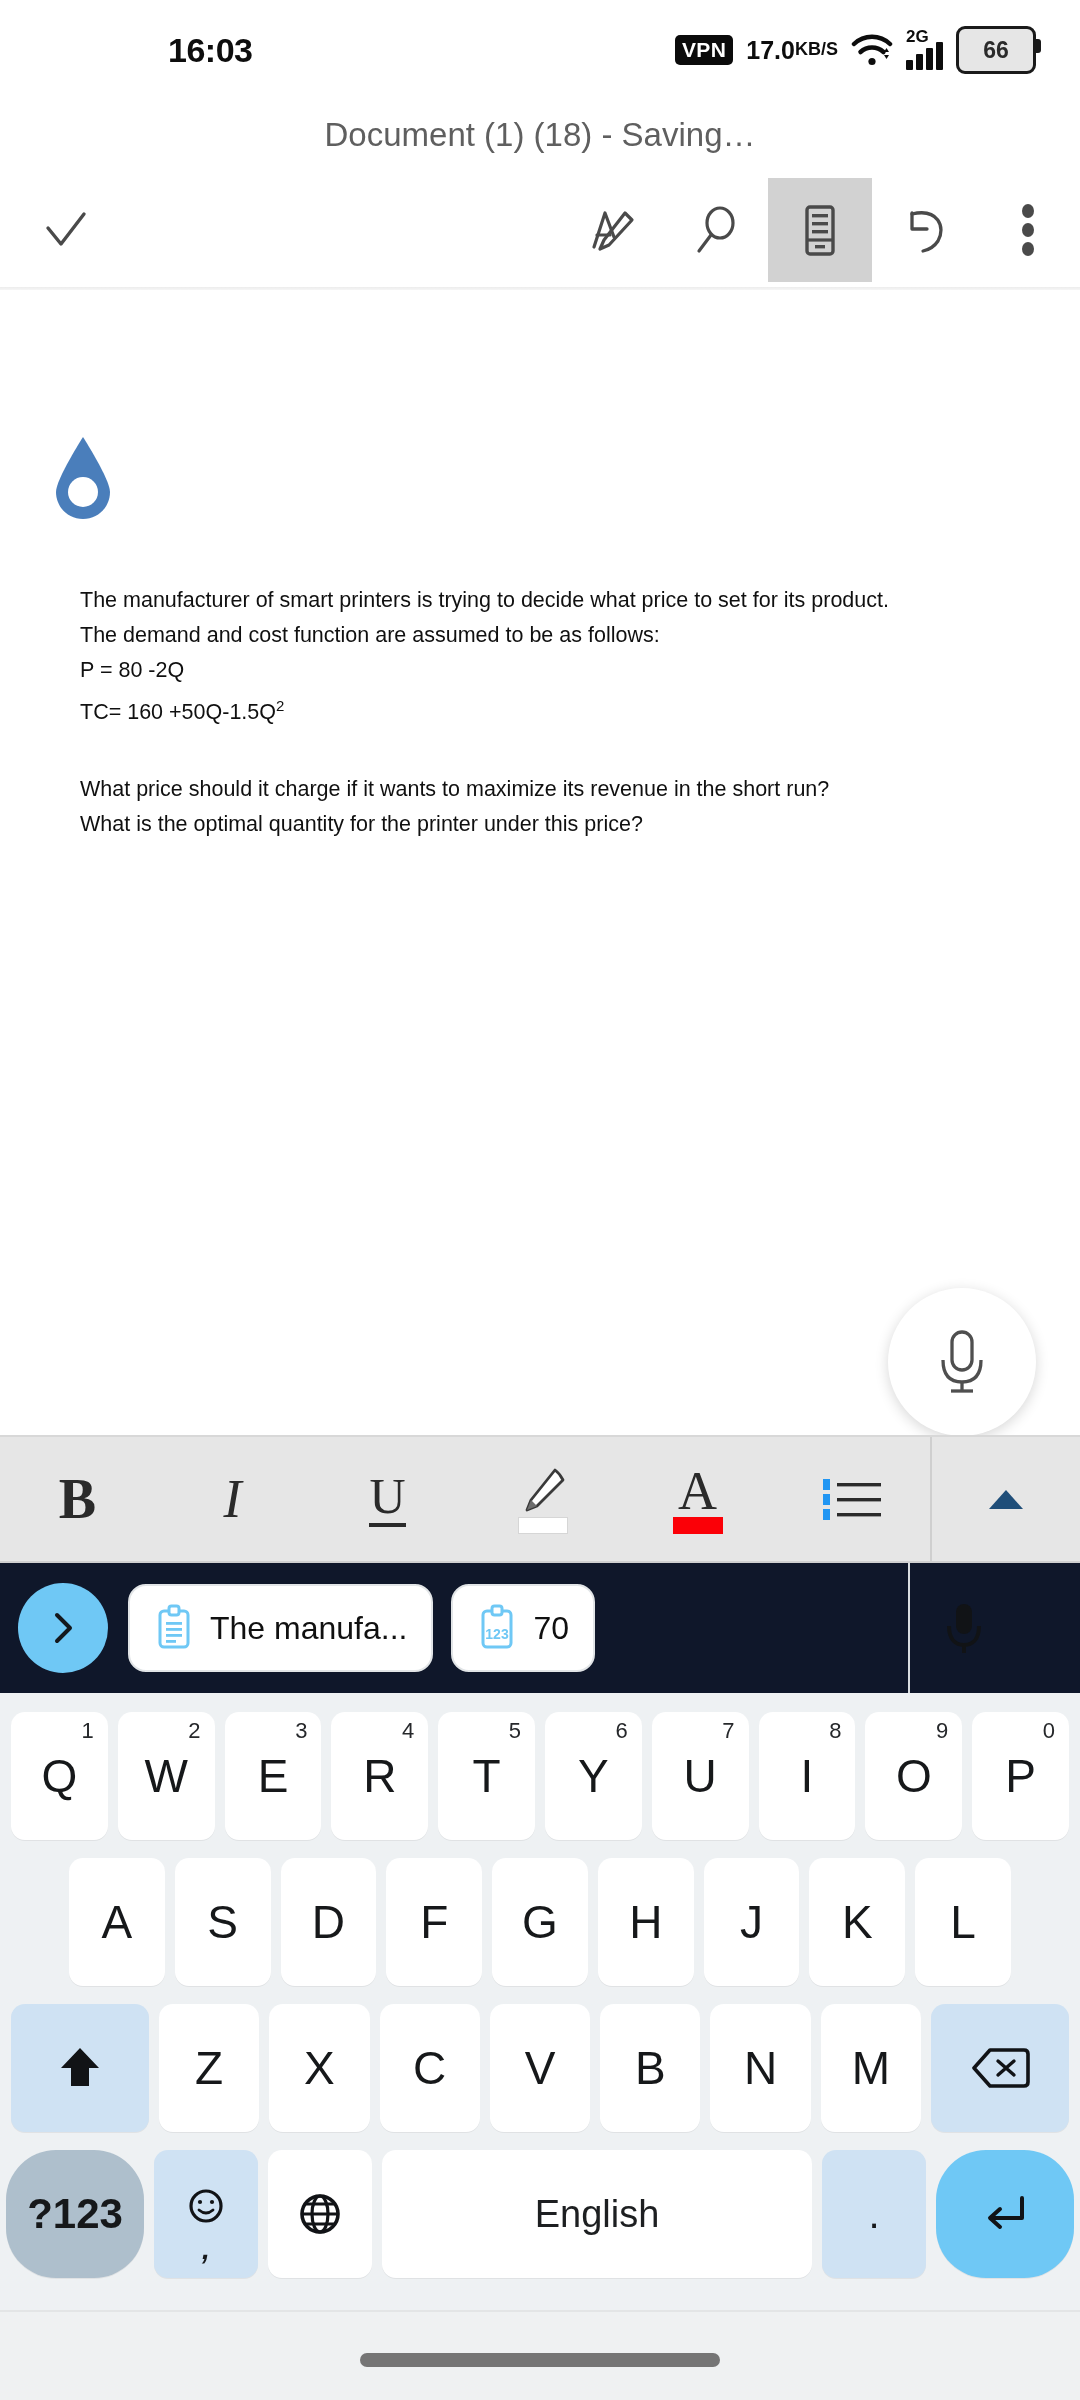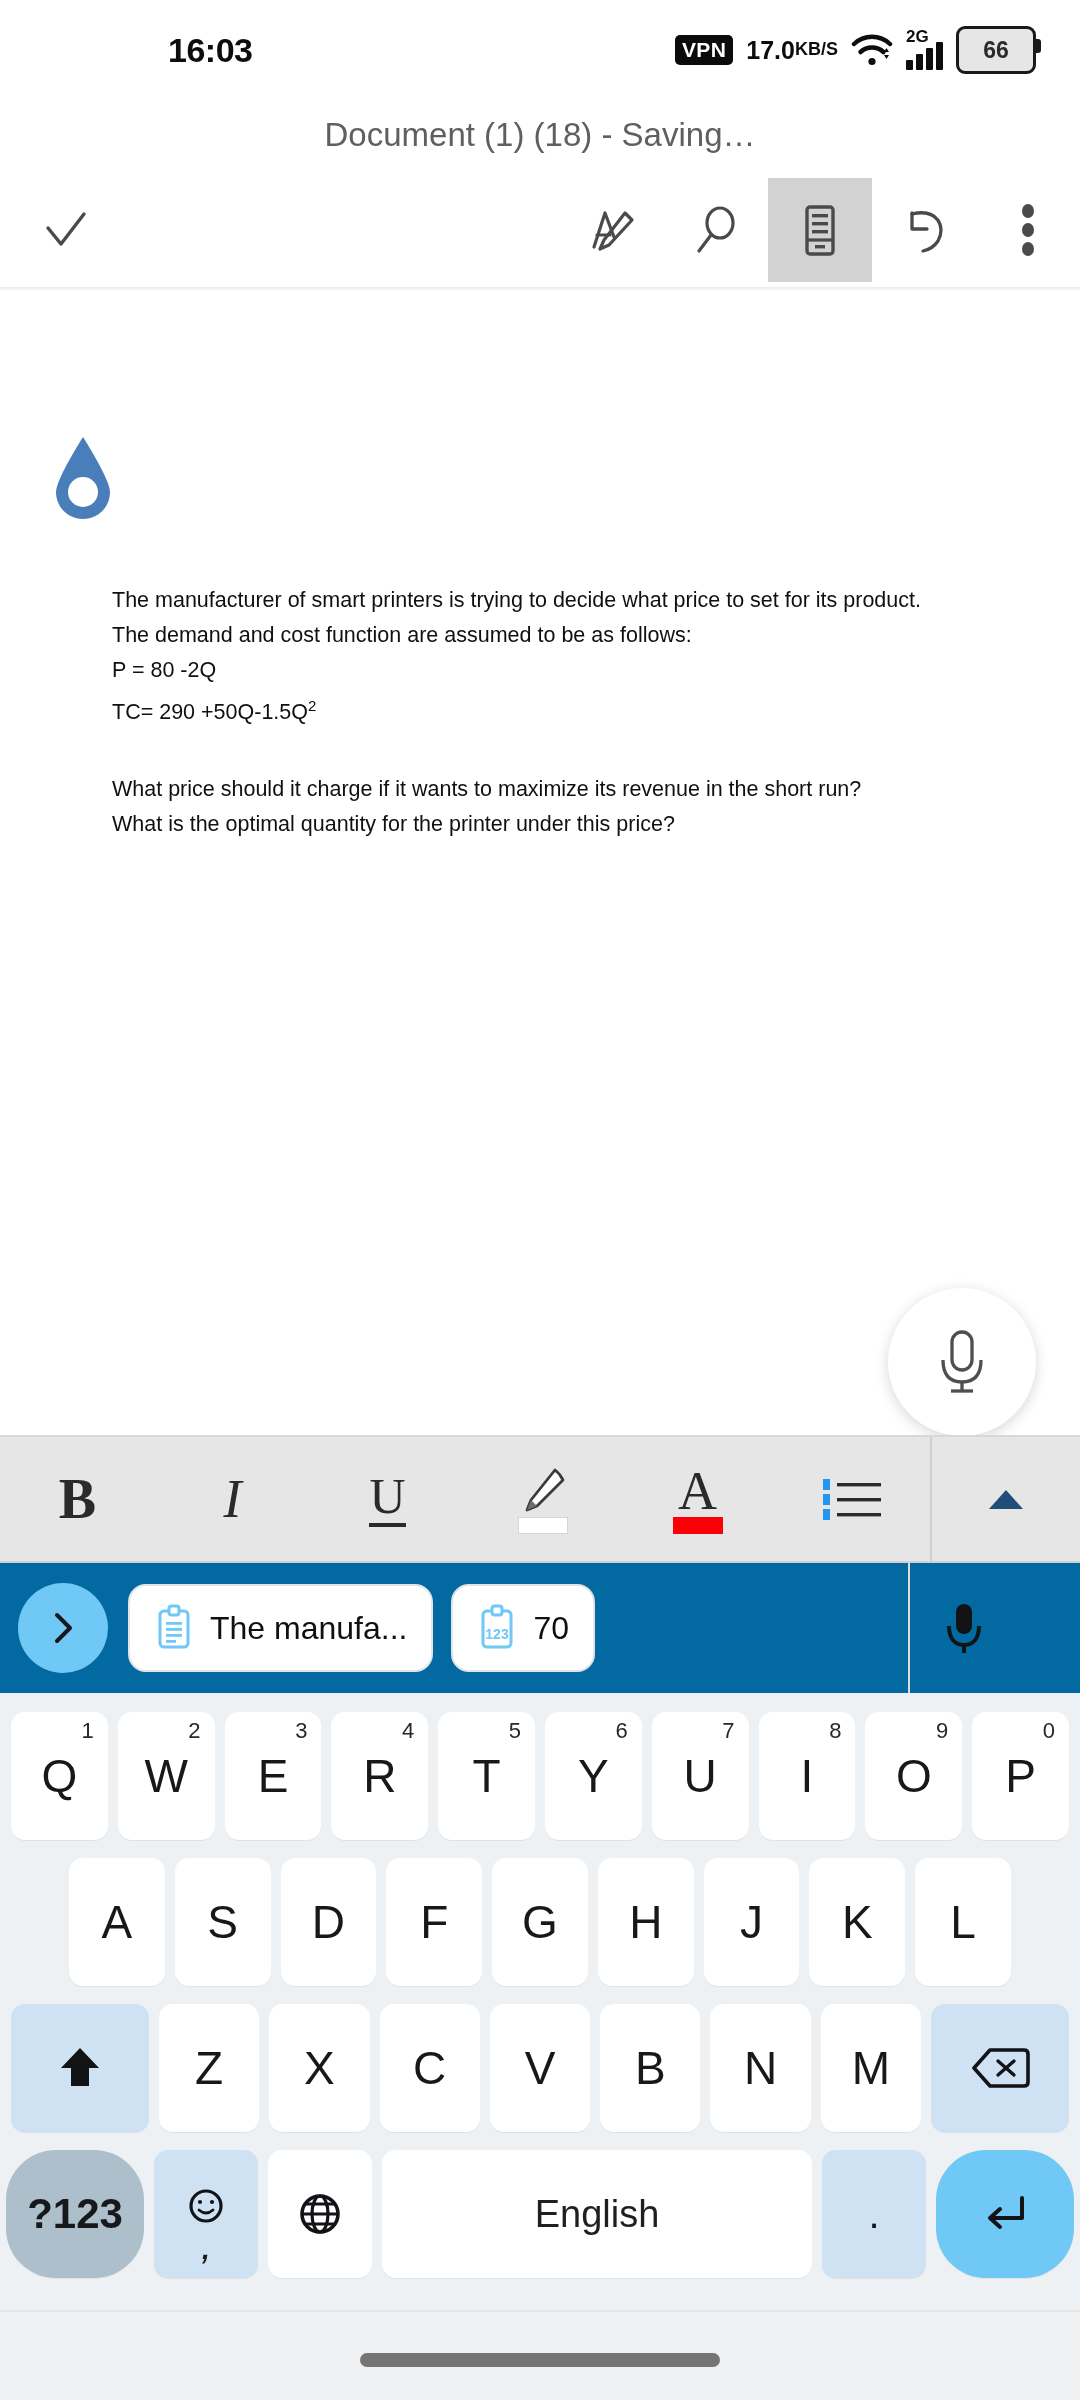--- a/index.html
+++ b/index.html
@@ -82,7 +82,7 @@
     background:#ffffff;
   }
   .logo-drop { position:absolute; left:52px; top:142px; }
-  .doc-body { position:absolute; left:80px; top:290px; width:830px;margin-left:32px; }
+  .doc-body { position:absolute; left:80px; top:290px; width:830px; }
   .doc-p {
     font-size:21.5px; line-height:35px; color:#101010;
     font-family:"Liberation Sans", sans-serif;

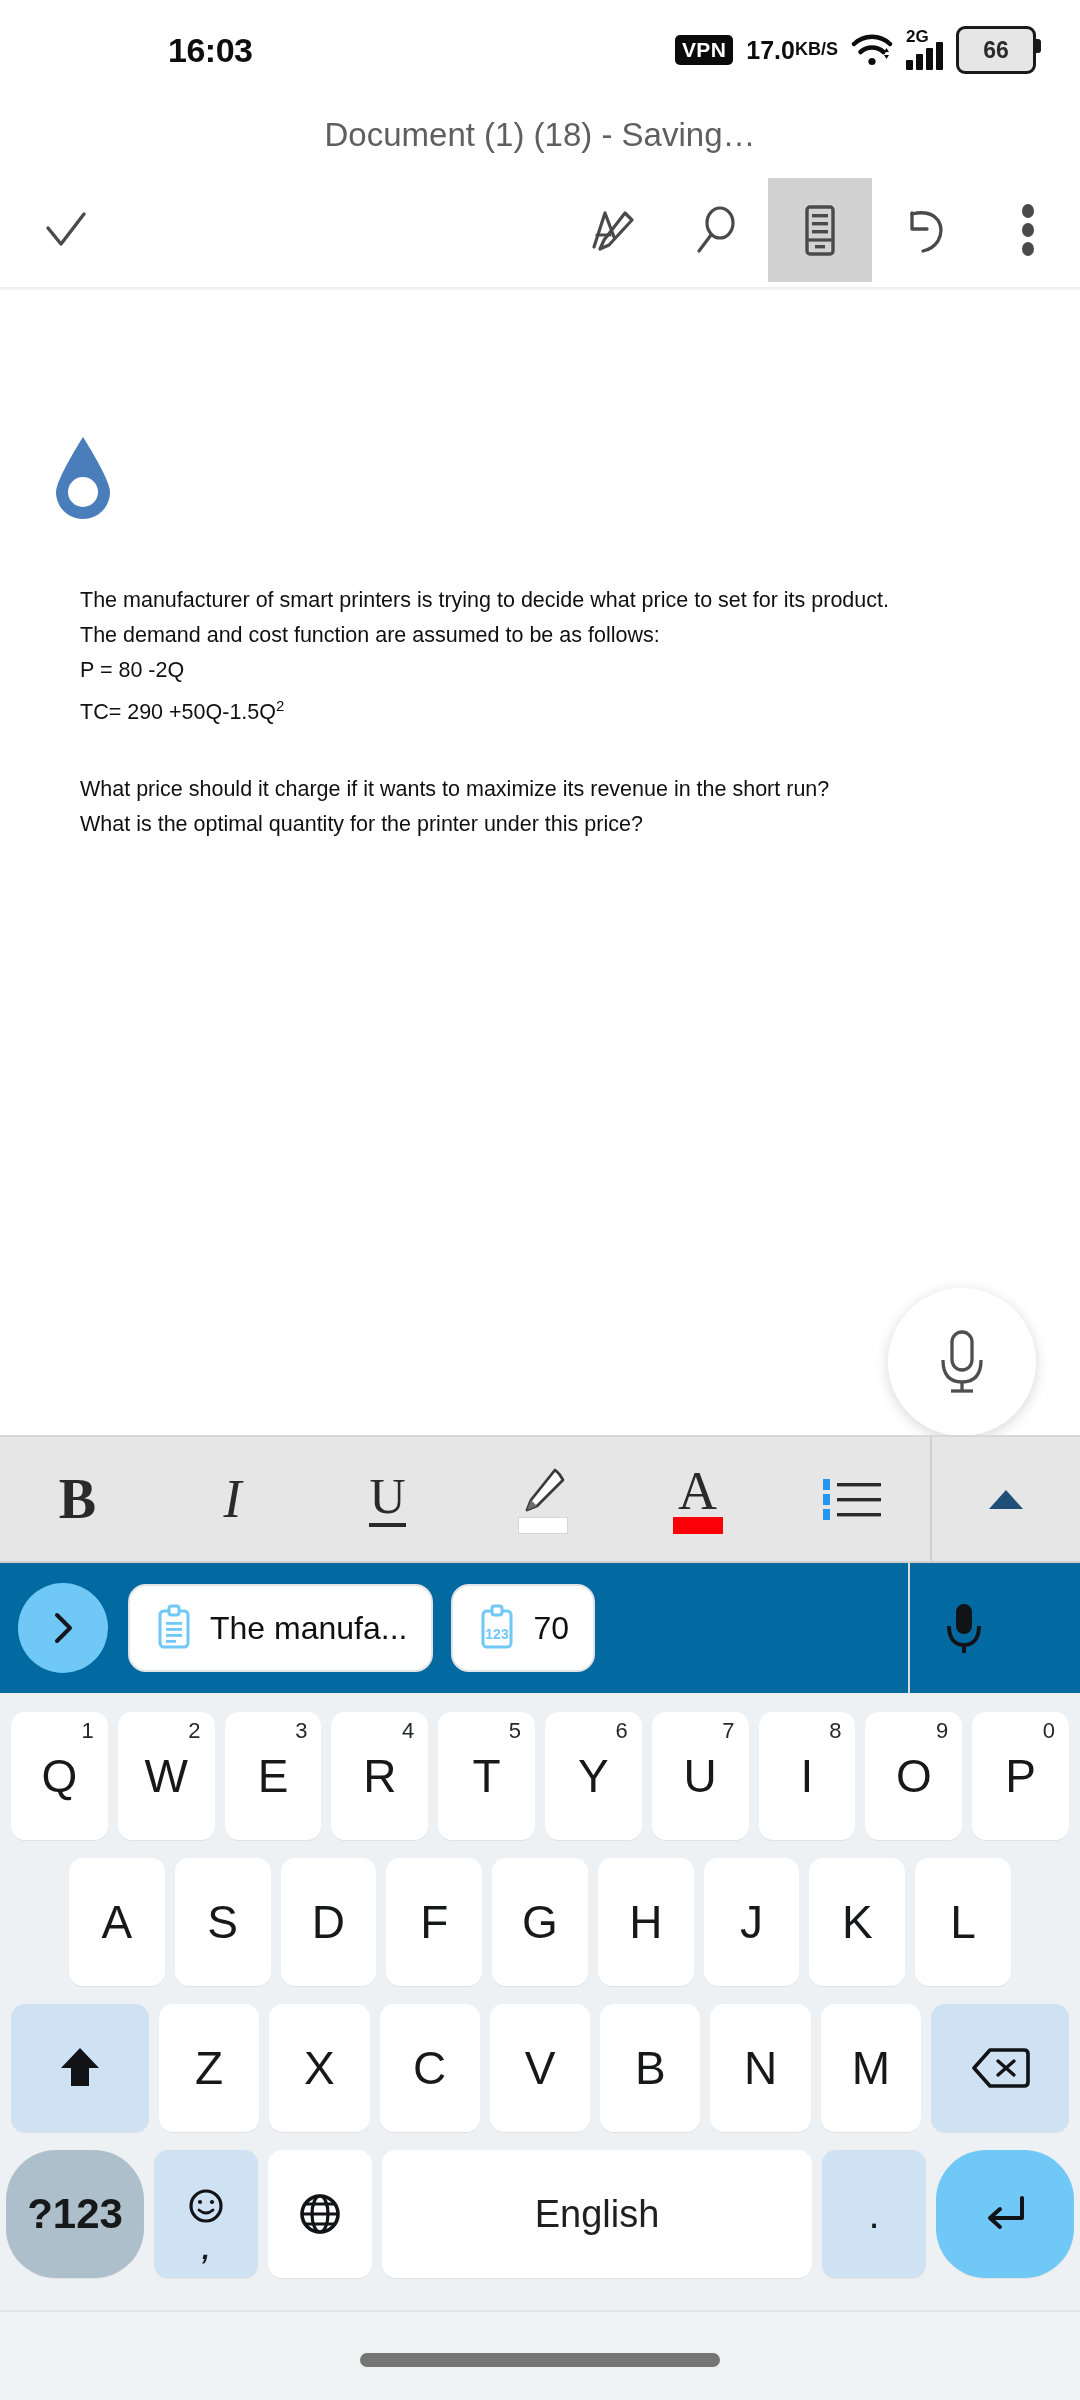--- a/index.html
+++ b/index.html
@@ -291,7 +291,7 @@
     <div class="doc-p">The manufacturer of smart printers is trying to decide what price to set for its product. The demand and cost function are assumed to be as follows:</div>
     <div class="doc-p">P = 80 -2Q</div>
     <div class="doc-p">
-      <span>TC= 290 +50Q-1.5Q</span><span class="sup">2</span>
+      <span>TC= 160 +50Q-1.5Q</span><span class="sup">2</span>
     </div>
     <div class="doc-gap"></div>
     <div class="doc-p">What price should it charge if it wants to maximize its revenue in the short run?</div>

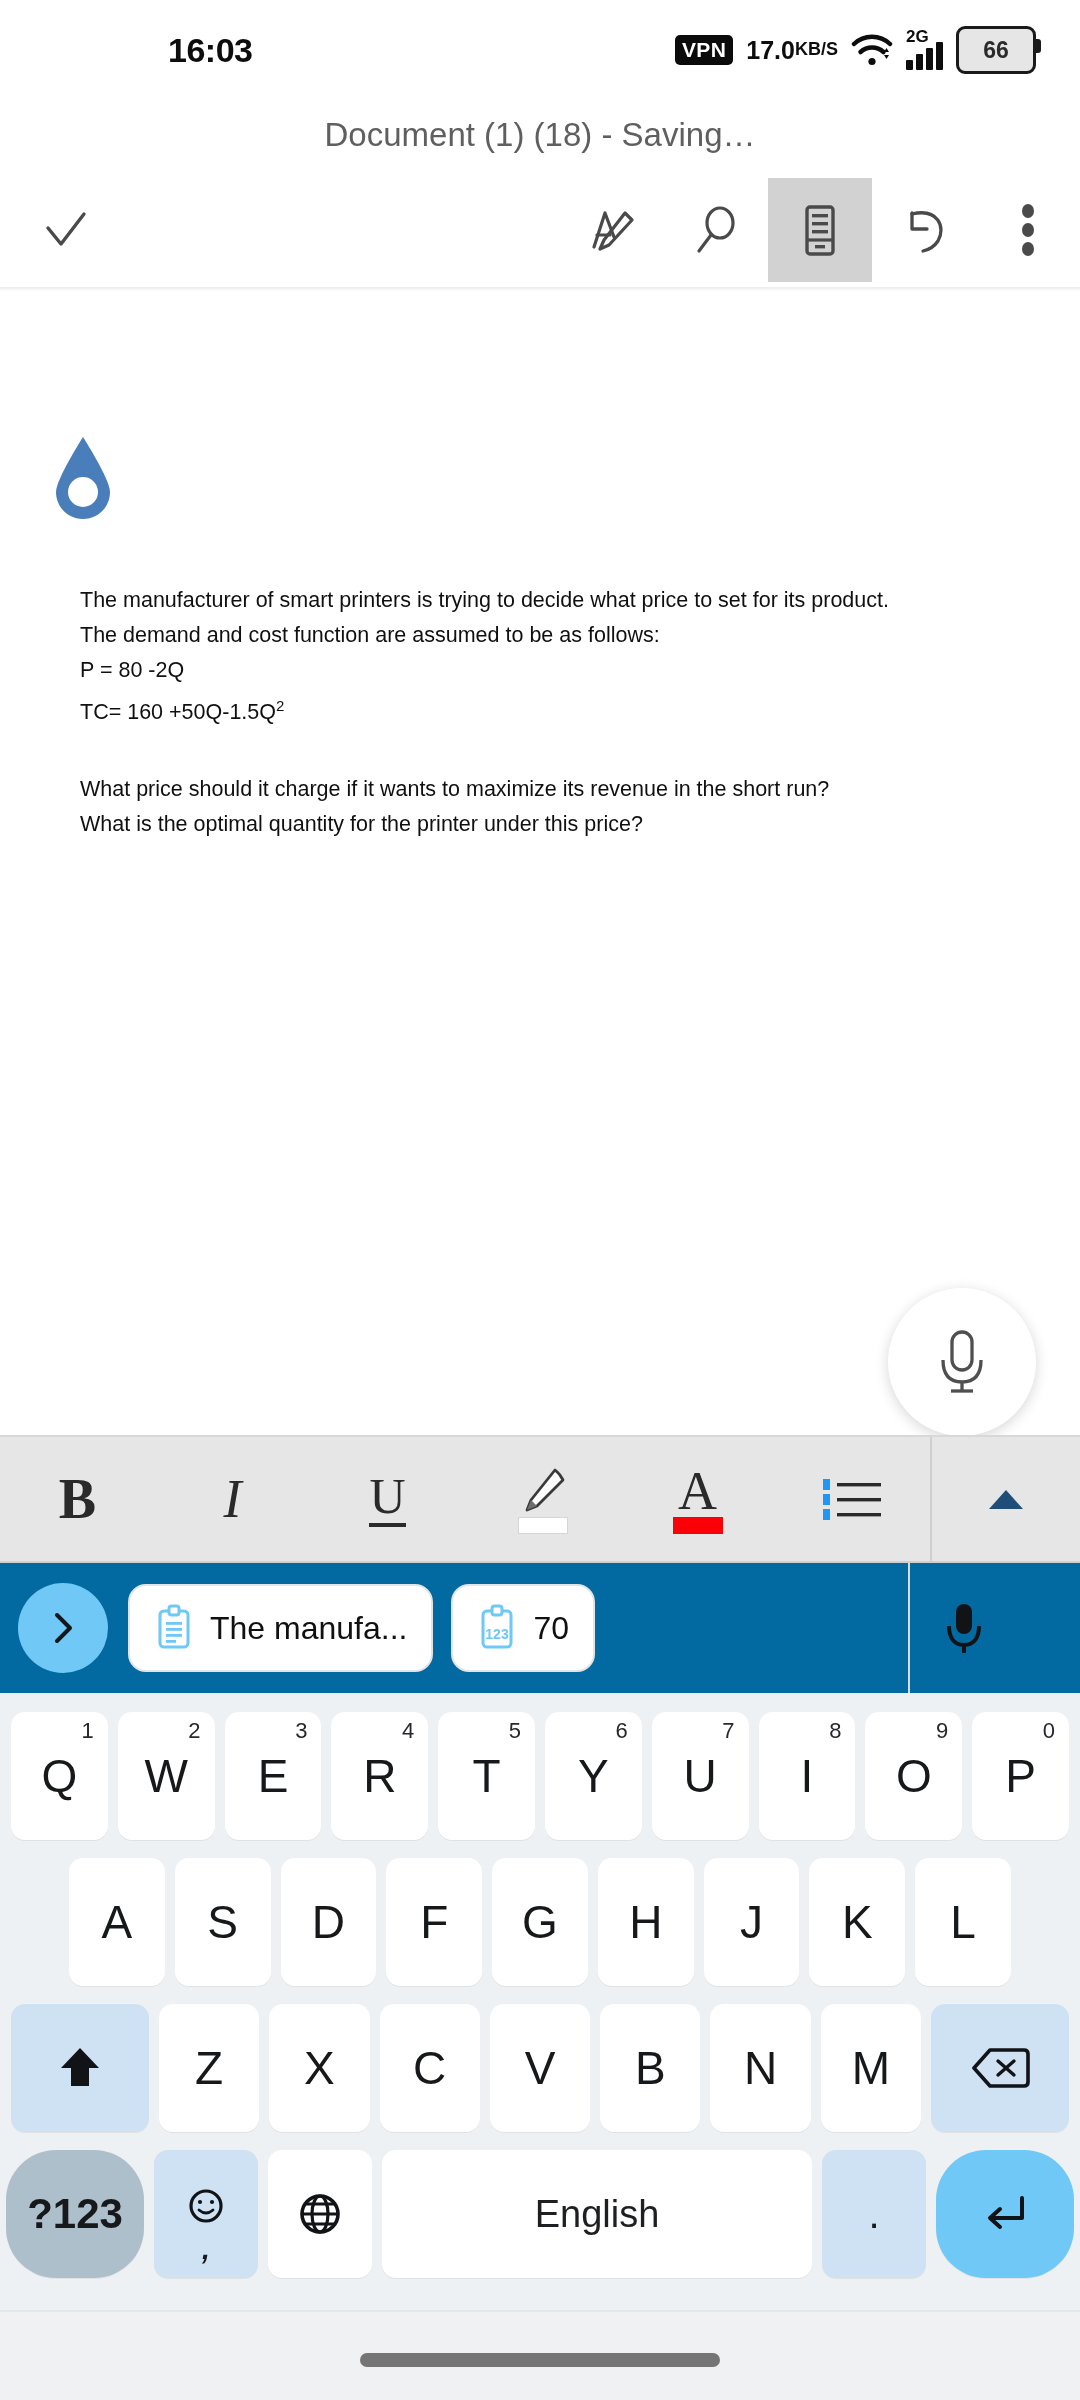--- a/index.html
+++ b/index.html
@@ -132,7 +132,7 @@
   
   .sugstrip {
     position:absolute; left:0; top:1563px; width:1080px; height:130px;
-    background:#0369a1; display:flex; align-items:center;
+    background:#0f172a; display:flex; align-items:center;
   }
   .sug-arrow {
     width:90px; height:90px; border-radius:50%;

